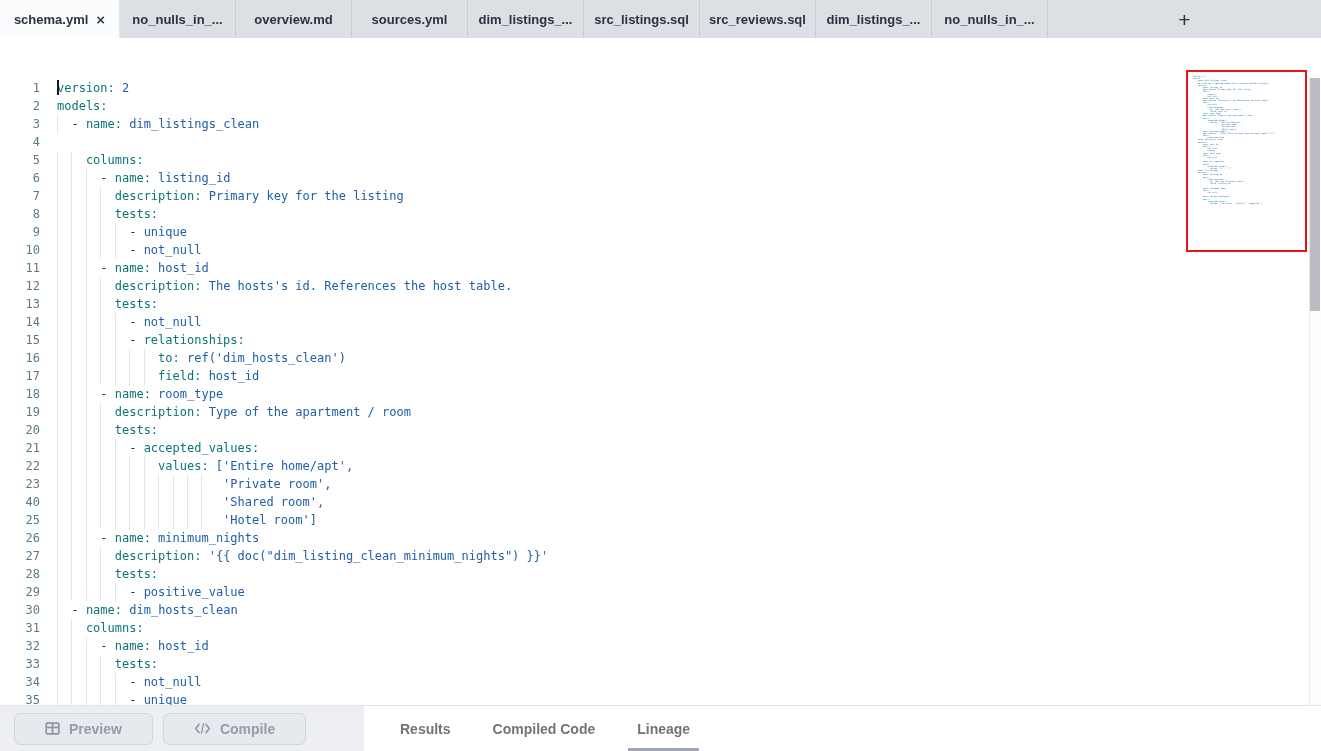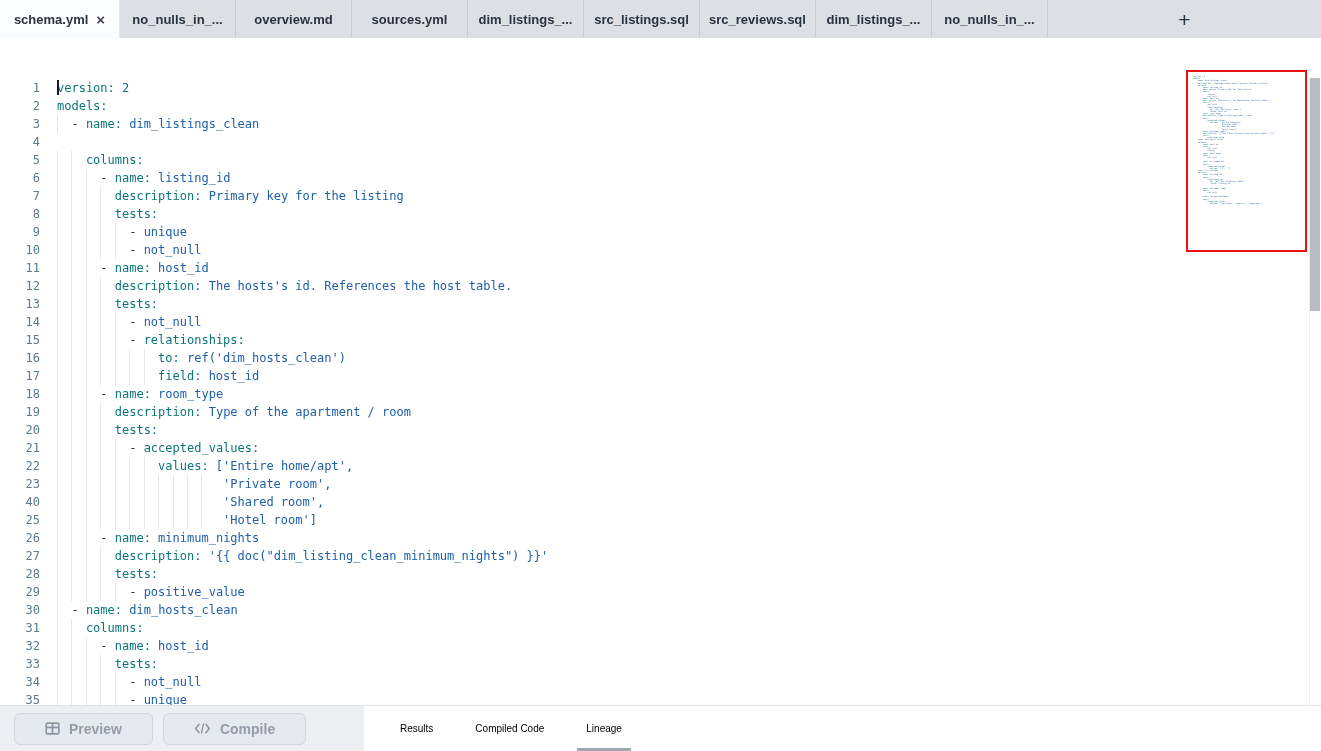--- a/index.html
+++ b/index.html
@@ -79,7 +79,7 @@
   .split .btn-caret { border-radius:0 6px 6px 0; border-left:1px solid #d2d6dc;
     width:36px; padding:0; justify-content:center; }
   .btab { position:relative; height:46px; display:flex; align-items:center;
-    font-size:10px; font-weight:400; color:#000000; cursor:pointer; white-space:nowrap; }
+    font-size:14px; font-weight:700; color:#737373; cursor:pointer; white-space:nowrap; }
   .btab.active::after { content:""; position:absolute; left:-9px; right:-9px;
     bottom:1px; height:3px; background:#a0a7b2; }
 </style>

